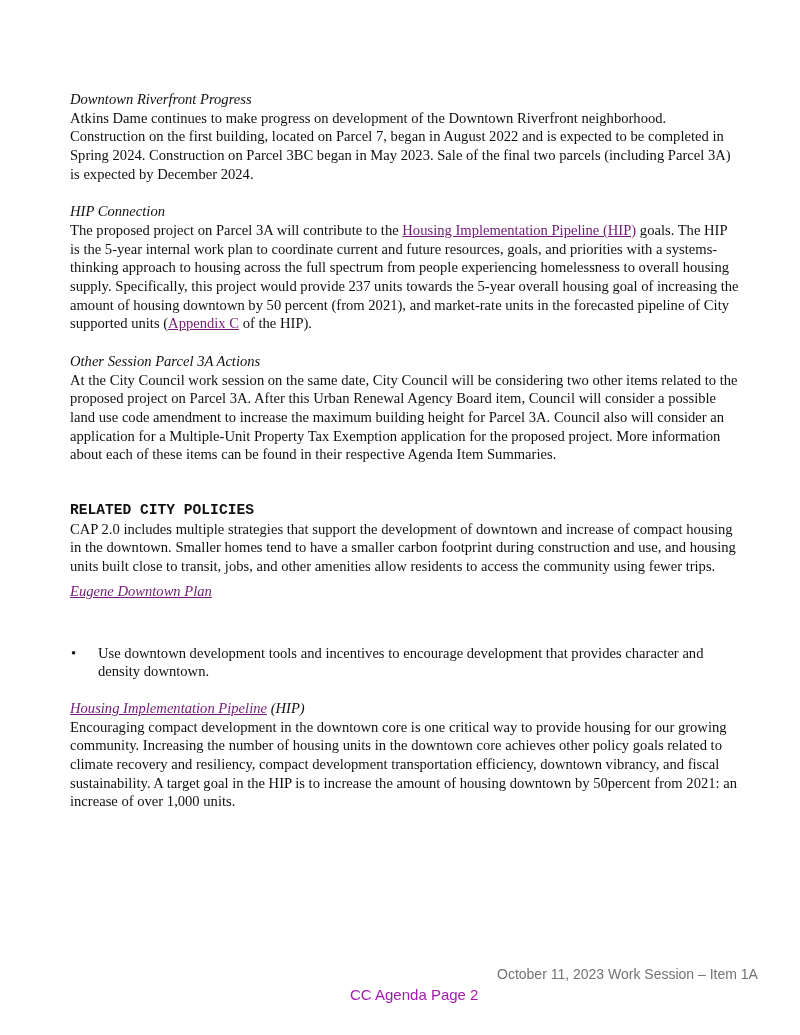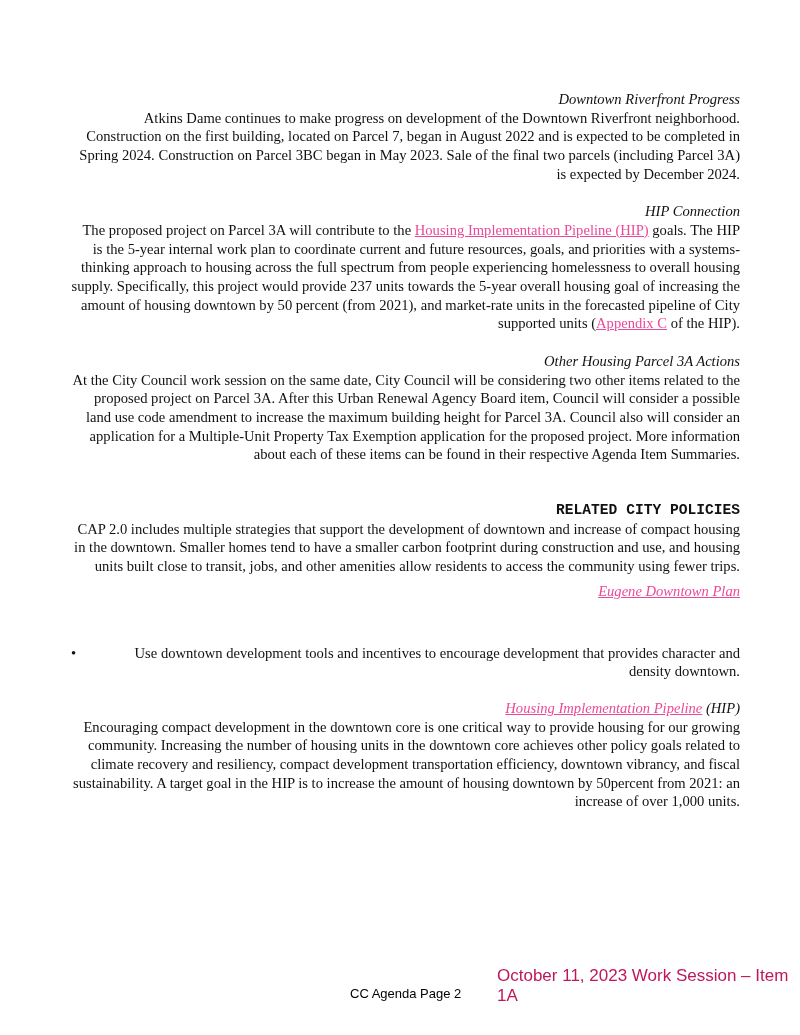--- a/index.html
+++ b/index.html
@@ -5,7 +5,7 @@
     html, body { margin: 0; padding: 0; background: #ffffff; }
     body { width: 800px; height: 1035px; position: relative; overflow: hidden;
            font-family: "Liberation Serif", "DejaVu Serif", serif; color: #111; }
-    .page { position: absolute; left: 70px; top: 90px; width: 670px; font-size: 14.6px; line-height: 18.7px; text-align: right; }
+    .page { position: absolute; left: 70px; top: 90px; width: 670px; font-size: 14.6px; line-height: 18.7px; }
     .sec-title { font-style: italic; }
     p { margin: 0; }
     .block { margin-bottom: 18.7px; }

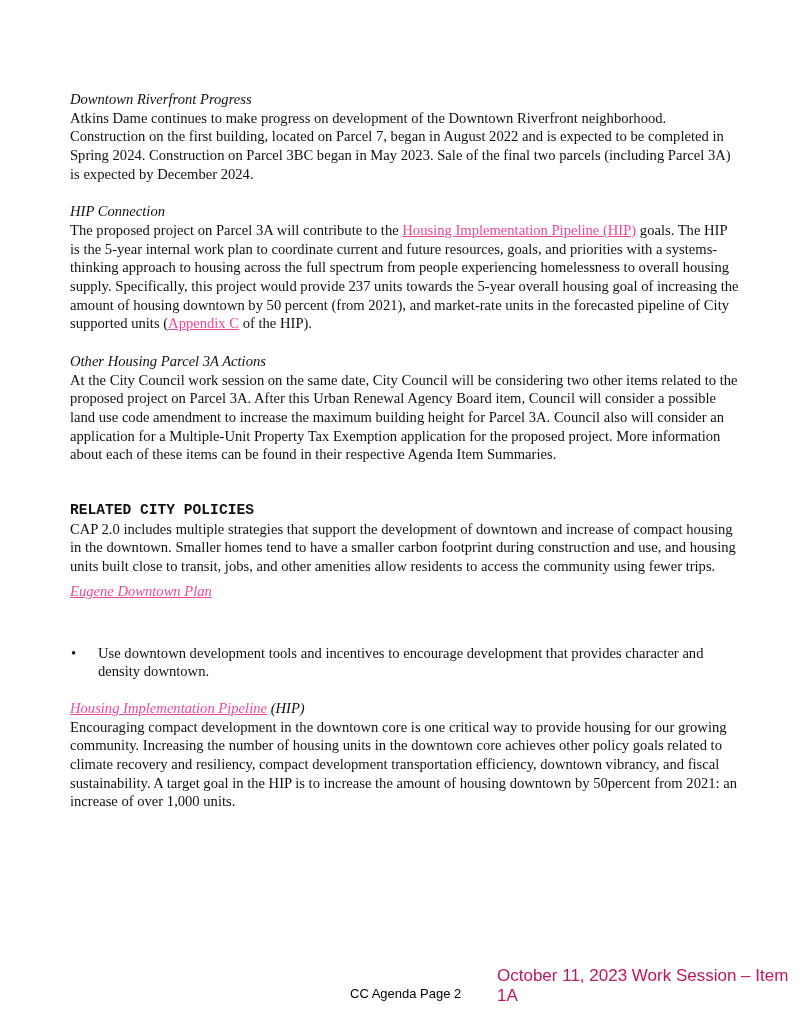--- a/index.html
+++ b/index.html
@@ -9,7 +9,7 @@
     .sec-title { font-style: italic; }
     p { margin: 0; }
     .block { margin-bottom: 18.7px; }
-    a.link { color: #ec4899; text-decoration: underline; margin-top: 24px; }
+    a.link { color: #701a75; text-decoration: underline; margin-top: 24px; }
     .heading { font-weight: bold; margin-top: 37px; font-family: Liberation Mono, monospace; }
     ul { margin: 0; padding-left: 28px; list-style: none; }
     ul li { position: relative; margin-top: 43px; }

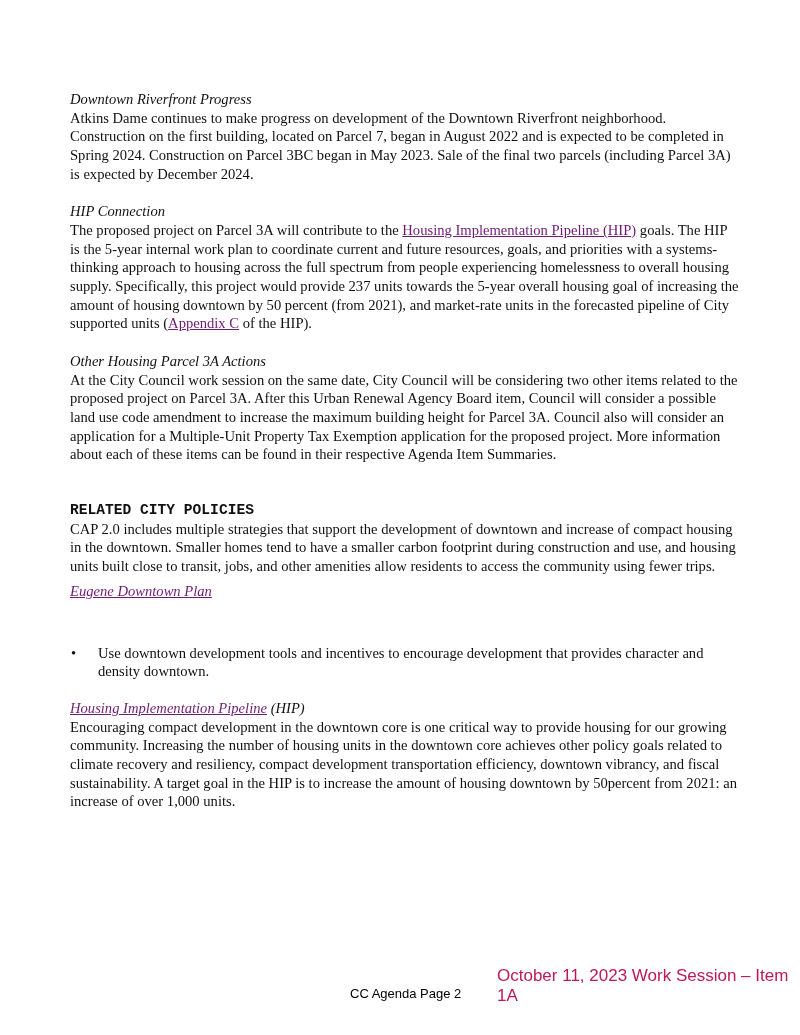--- a/index.html
+++ b/index.html
@@ -37,7 +37,7 @@
   </div>
 
   <div class="block">
-    <p class="sec-title">Other Housing Parcel 3A Actions</p>
+    <p class="sec-title">Other Session Parcel 3A Actions</p>
     <p>At the City Council work session on the same date, City Council will be considering two other items related to the proposed project on Parcel 3A. After this Urban Renewal Agency Board item, Council will consider a possible land use code amendment to increase the maximum building height for Parcel 3A. Council also will consider an application for a Multiple-Unit Property Tax Exemption application for the proposed project. More information about each of these items can be found in their respective Agenda Item Summaries.</p>
   </div>
 

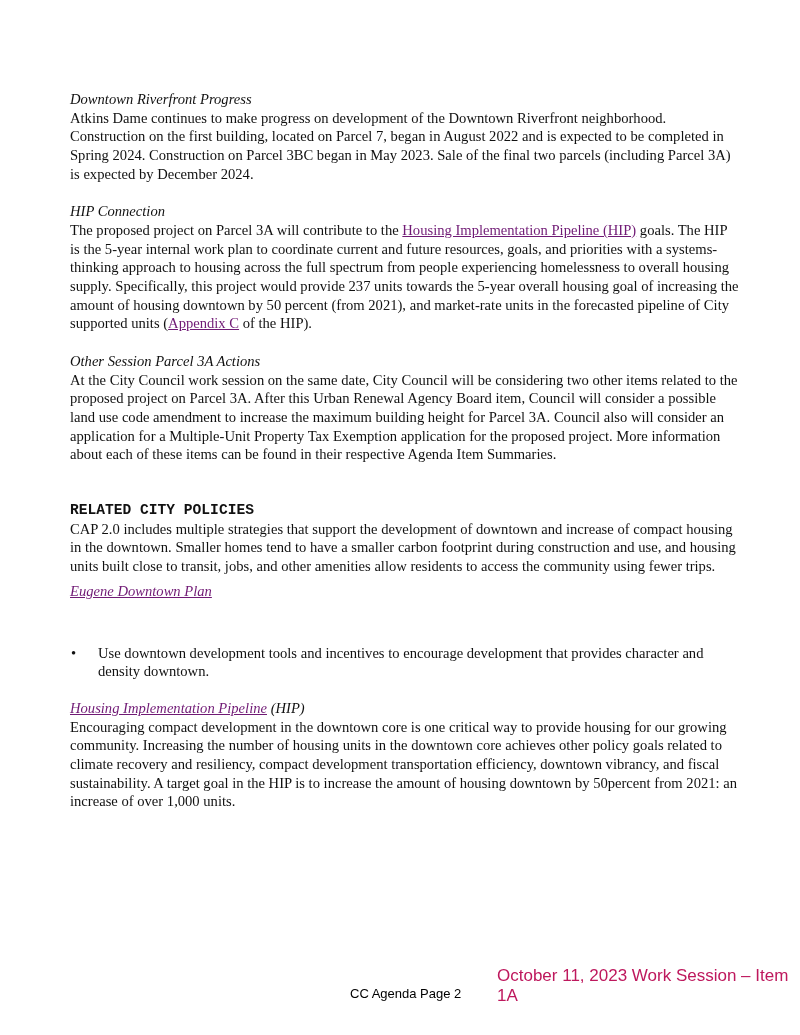--- a/index.html
+++ b/index.html
@@ -16,7 +16,7 @@
     ul li::before { content: "\2022"; position: absolute; left: -27px; }
     .policy-title { font-style: italic; }
     .gap-small { margin-top: 6px; }
-    .footer-red { position: absolute; top: 966px; left: 497px; color: #be185d; font-size: 17px;
+    .footer-red { position: absolute; top: 966px; left: 497px; color: #737373; font-size: 14px;
                   font-family: "Liberation Sans", "DejaVu Sans", sans-serif; }
     .footer-page { position: absolute; top: 986px; left: 350px; color: #000000; font-size: 13px;
                    font-family: "Liberation Sans", "DejaVu Sans", sans-serif; }

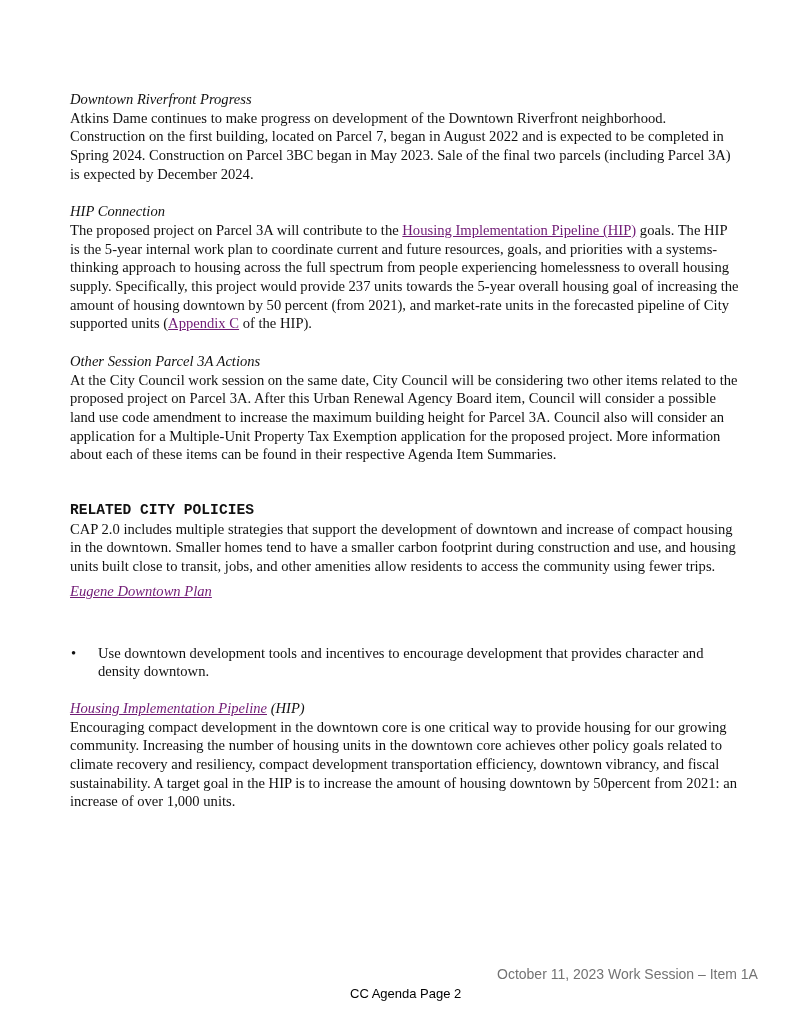--- a/index.html
+++ b/index.html
@@ -18,7 +18,7 @@
     .gap-small { margin-top: 6px; }
     .footer-red { position: absolute; top: 966px; left: 497px; color: #737373; font-size: 14px;
                   font-family: "Liberation Sans", "DejaVu Sans", sans-serif; }
-    .footer-page { position: absolute; top: 986px; left: 350px; color: #000000; font-size: 13px;
+    .footer-page { position: absolute; top: 986px; left: 350px; color: #a21caf; font-size: 15px;
                    font-family: "Liberation Sans", "DejaVu Sans", sans-serif; }
   </style>
 </head>

